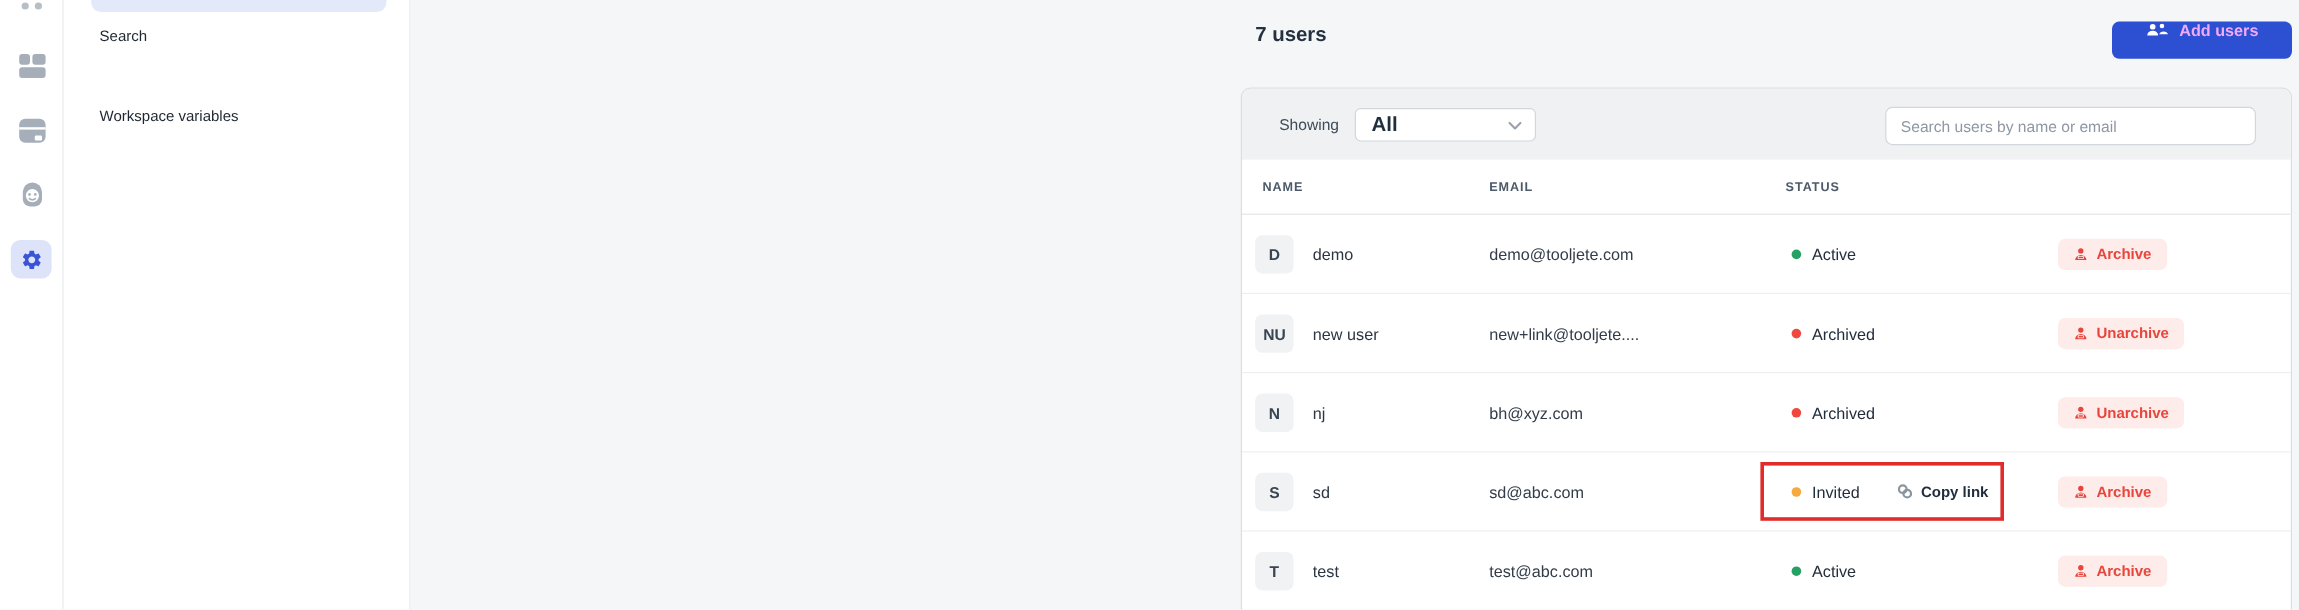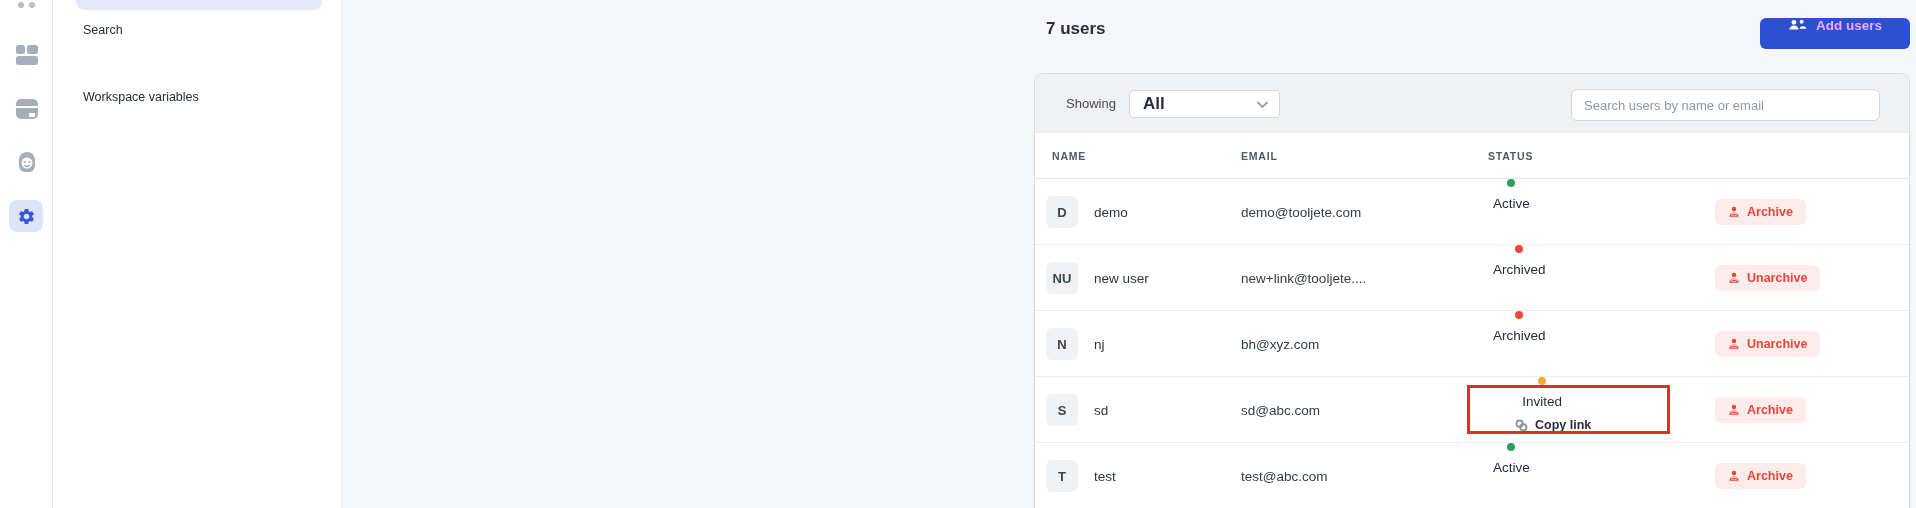--- a/index.html
+++ b/index.html
@@ -47,7 +47,7 @@
   .avatar { position:absolute; left:11px; top:17px; width:32px; height:32px; background:#f0f2f4; border-radius:6px; display:flex; align-items:center; justify-content:center; font-size:13px; font-weight:600; color:#3a4554; }
   .cell-name  { position:absolute; left:59px;  top:0; height:66px; display:flex; align-items:center; font-size:13.5px; color:#2b3642; }
   .cell-email { position:absolute; left:206px; top:0; height:66px; display:flex; align-items:center; font-size:13.5px; color:#323d49; }
-  .cell-status{ position:absolute; left:458px; top:0; height:66px; display:flex; align-items:center; gap:9px;flex-direction:column; }
+  .cell-status{ position:absolute; left:458px; top:0; height:66px; display:flex; align-items:center; gap:9px; }
   .status-dot { width:8px; height:8px; border-radius:50%; flex:0 0 auto; }
   .status-label { font-size:13.5px; color:#232e3c; }
   .copy-link { display:flex; align-items:center; gap:7px; margin-left:22px; background:none; border:none; font-family:inherit; font-size:12.5px; font-weight:bold; color:#1f2d3d; cursor:pointer; }

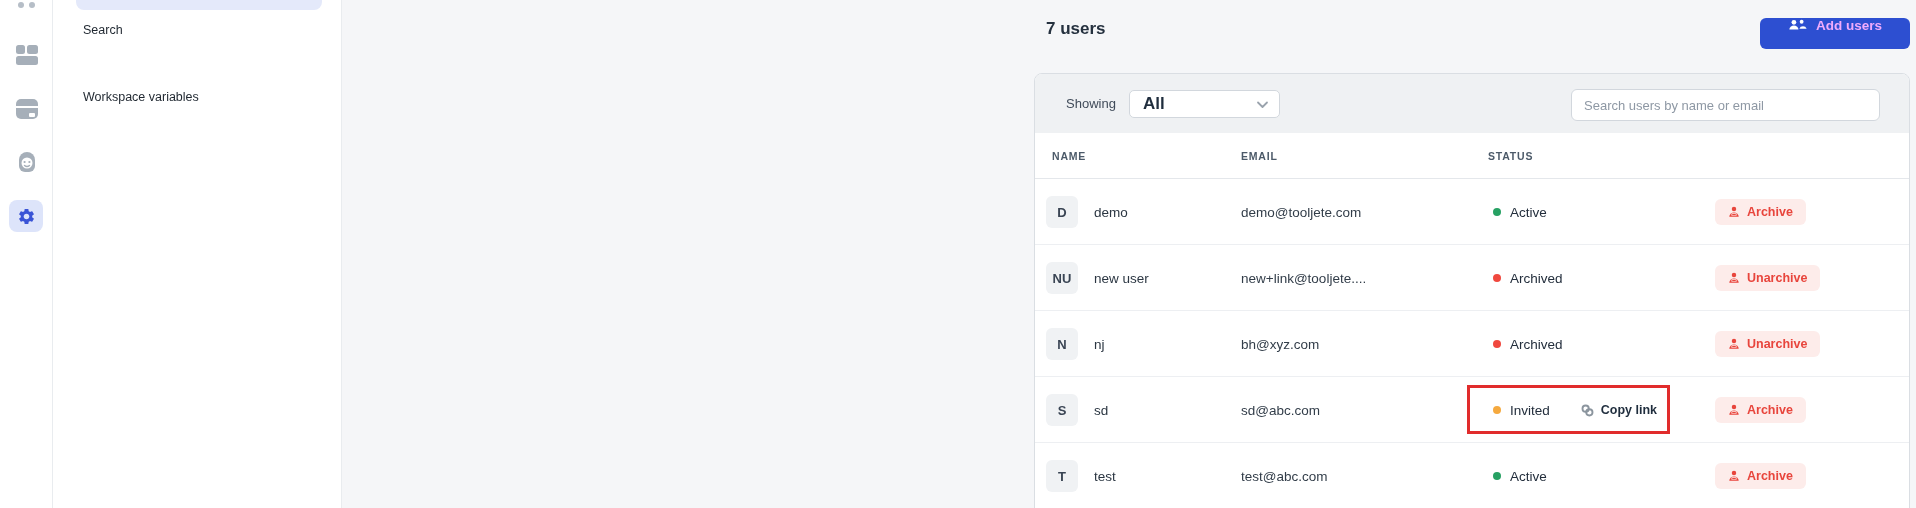--- a/index.html
+++ b/index.html
@@ -50,7 +50,7 @@
   .cell-status{ position:absolute; left:458px; top:0; height:66px; display:flex; align-items:center; gap:9px; }
   .status-dot { width:8px; height:8px; border-radius:50%; flex:0 0 auto; }
   .status-label { font-size:13.5px; color:#232e3c; }
-  .copy-link { display:flex; align-items:center; gap:7px; margin-left:22px; background:none; border:none; font-family:inherit; font-size:12.5px; font-weight:bold; color:#1f2d3d; cursor:pointer; }
+  .copy-link { display:flex; gap:7px; margin-left:22px; background:none; border:none; font-family:inherit; font-size:12.5px; font-weight:bold; color:#1f2d3d; cursor:pointer; }
   .action-btn { position:absolute; left:680px; top:20px; height:26px; padding:0 13px; background:var(--danger-bg,#fdecea); color:var(--danger-text,#e8453c); border:none; border-radius:6px; font-size:12.5px; font-weight:bold; font-family:inherit; display:flex; align-items:center; gap:7px; cursor:pointer; }
   .annotation-box { position:absolute; left:432px; top:8px; width:203px; height:49px; border:3px solid var(--annotation,#e12c2c); pointer-events:none; z-index:5; }
 </style>

